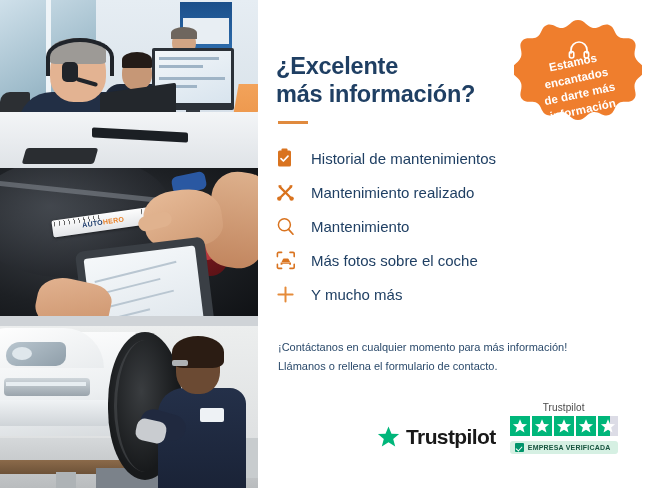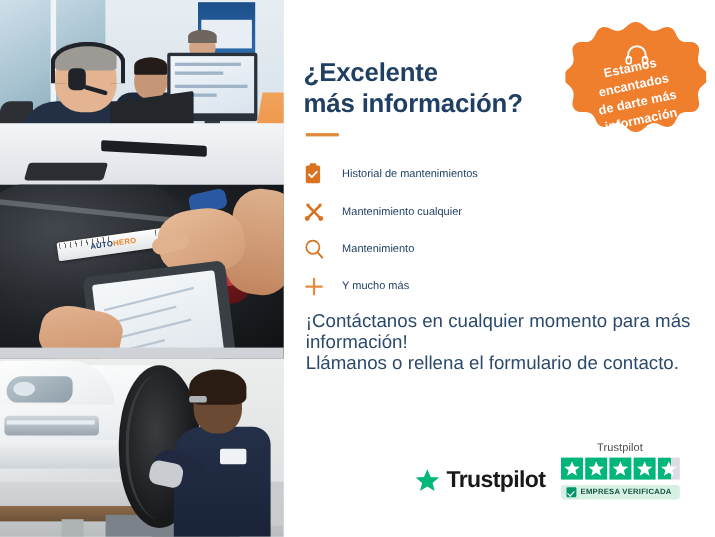--- a/index.html
+++ b/index.html
@@ -176,7 +176,7 @@
   .feature{display:flex;align-items:center;height:32px;margin-bottom:2px;}
   .f-icon{width:26px;height:22px;flex:0 0 26px;display:flex;align-items:center;
     justify-content:flex-start;color:#d9731f;}
-  .f-label{color:#1f3f63;font-size:10px;margin-left:9px;white-space:nowrap;}
+  .f-label{color:#1f3f63;font-size:15px;margin-left:9px;white-space:nowrap;}
 
   .bodytext{margin:6px 0 0 2px;color:#2b4a6b;font-size:17px;line-height:19px;max-width:360px;}
 

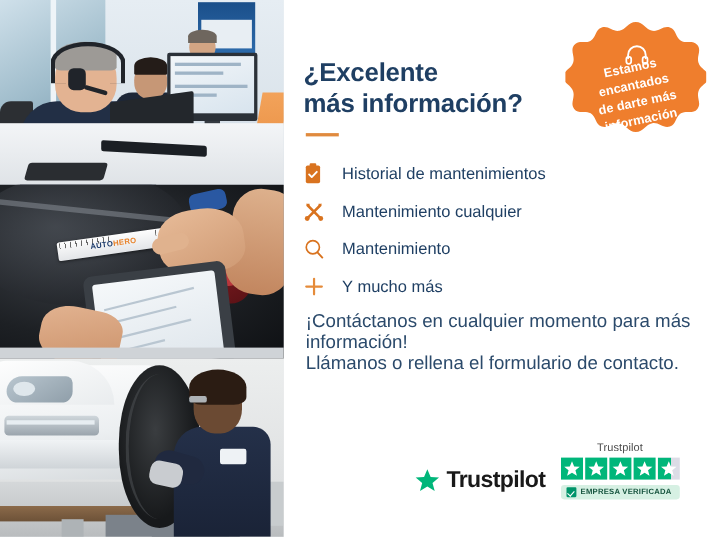--- a/index.html
+++ b/index.html
@@ -346,7 +346,7 @@
             <circle cx="3.3" cy="15.6" r="2.2" fill="#d9731f"></circle>
           </svg>
         </span>
-        <span class="f-label">Mantenimiento cualquier</span>
+        <span class="f-label">Mantenimiento realizado</span>
       </li>
 
       <li class="feature">

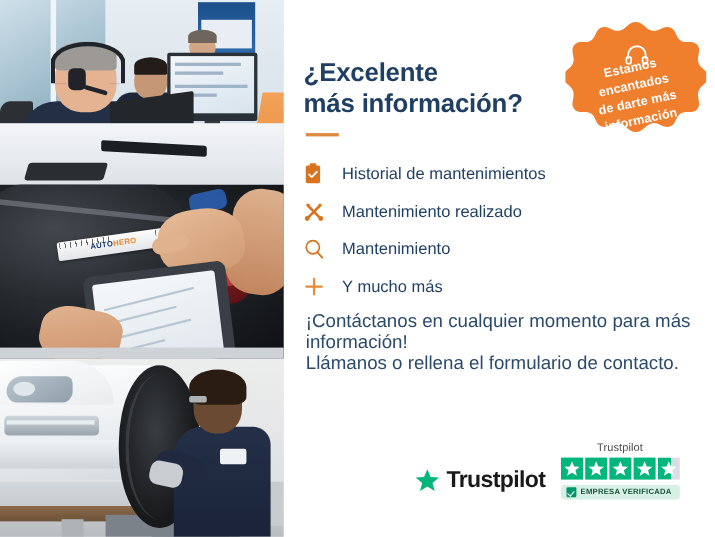--- a/index.html
+++ b/index.html
@@ -359,6 +359,21 @@
         <span class="f-label">Mantenimiento</span>
       </li>
 
+      <li class="feature">
+        <span class="f-icon">
+          <svg width="20" height="19" viewBox="0 0 20 19">
+            <g fill="none" stroke="#d9731f" stroke-width="1.6" stroke-linecap="round">
+              <path d="M1.4 5.6 V2.6 a1.2 1.2 0 0 1 1.2-1.2 H5.6"></path>
+              <path d="M18.2 5.6 V2.6 a1.2 1.2 0 0 0-1.2-1.2 H14"></path>
+              <path d="M1.4 13.2 V16.2 a1.2 1.2 0 0 0 1.2 1.2 H5.6"></path>
+              <path d="M18.2 13.2 V16.2 a1.2 1.2 0 0 1-1.2 1.2 H14"></path>
+            </g>
+            <path d="M4.6 11.6 h10.4 v2.1 h-1.8 v-.9 h-6.8 v.9 h-1.8 z" fill="#d9731f"></path>
+            <path d="M5.4 11.3 l1.5-3.1 a1 1 0 0 1 .9-.6 h4 a1 1 0 0 1 .9.6 l1.5 3.1 z" fill="#d9731f"></path>
+          </svg>
+        </span>
+        <span class="f-label">Más fotos sobre el coche</span>
+      </li>
 
       <li class="feature">
         <span class="f-icon">

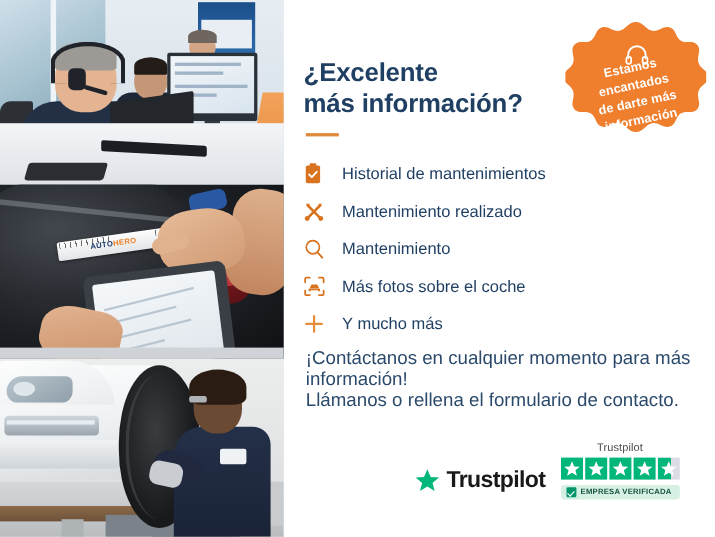--- a/index.html
+++ b/index.html
@@ -178,7 +178,7 @@
     justify-content:flex-start;color:#d9731f;}
   .f-label{color:#1f3f63;font-size:15px;margin-left:9px;white-space:nowrap;}
 
-  .bodytext{margin:6px 0 0 2px;color:#2b4a6b;font-size:17px;line-height:19px;max-width:360px;}
+  .bodytext{margin:28px 0 0 2px;color:#2b4a6b;font-size:11px;line-height:19px;max-width:360px;}
 
   
   .badge{position:absolute;right:8px;top:16px;width:128px;height:128px;}

